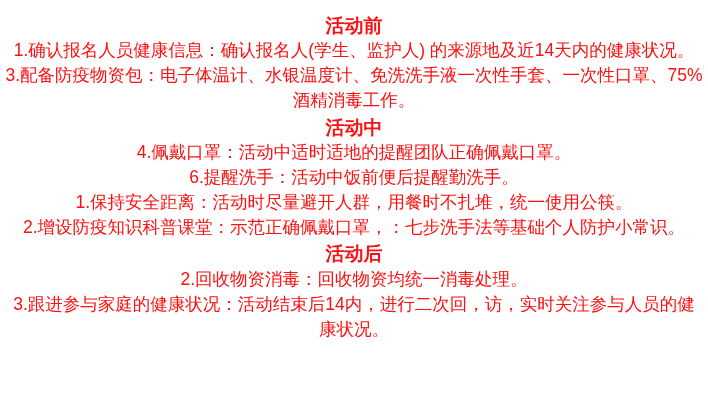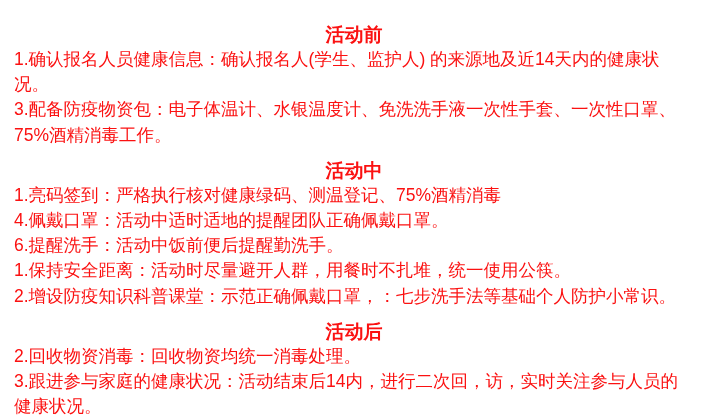--- a/index.html
+++ b/index.html
@@ -23,7 +23,7 @@
     font-size: 17.5px;
     line-height: 25.15px;
   }
-  .section { margin: 10px; }
+  .section { margin: 1px; }
   .section-title {
     margin: 0;
     text-align: center;

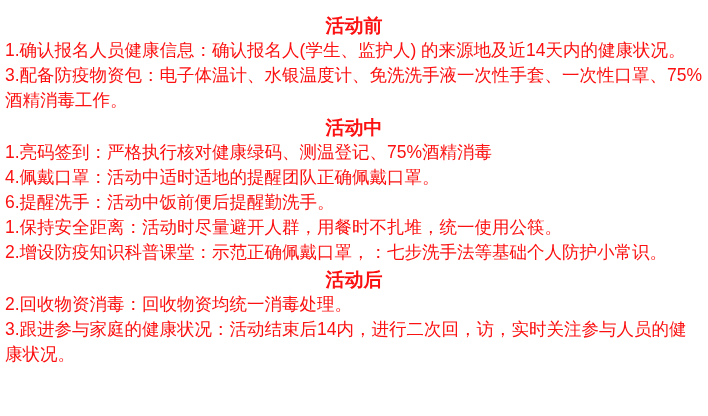--- a/index.html
+++ b/index.html
@@ -33,7 +33,7 @@
   }
   .item {
     margin: 0;
-    text-align: left;
+    text-align: center;
     letter-spacing: 0;
   }
 </style>

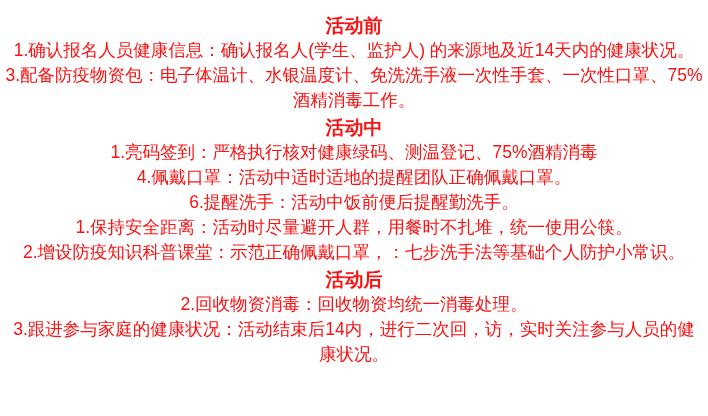--- a/index.html
+++ b/index.html
@@ -53,7 +53,6 @@
   <section class="section">
     <h2 class="section-title">活动中</h2>
 
-  <p class="item">1.亮码签到：严格执行核对健康绿码、测温登记、75%酒精消毒</p>
 
   <p class="item">4.佩戴口罩：活动中适时适地的提醒团队正确佩戴口罩。</p>
 

